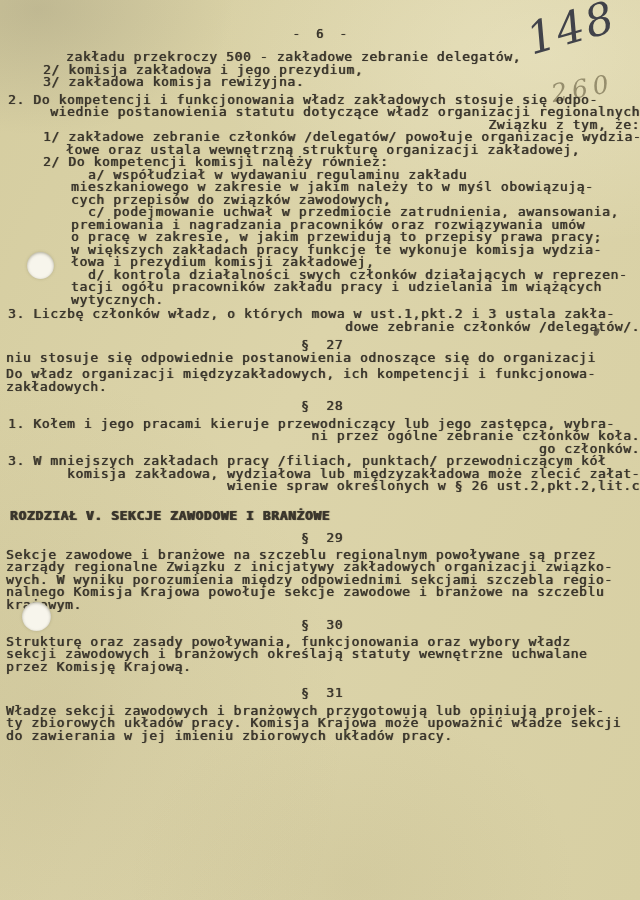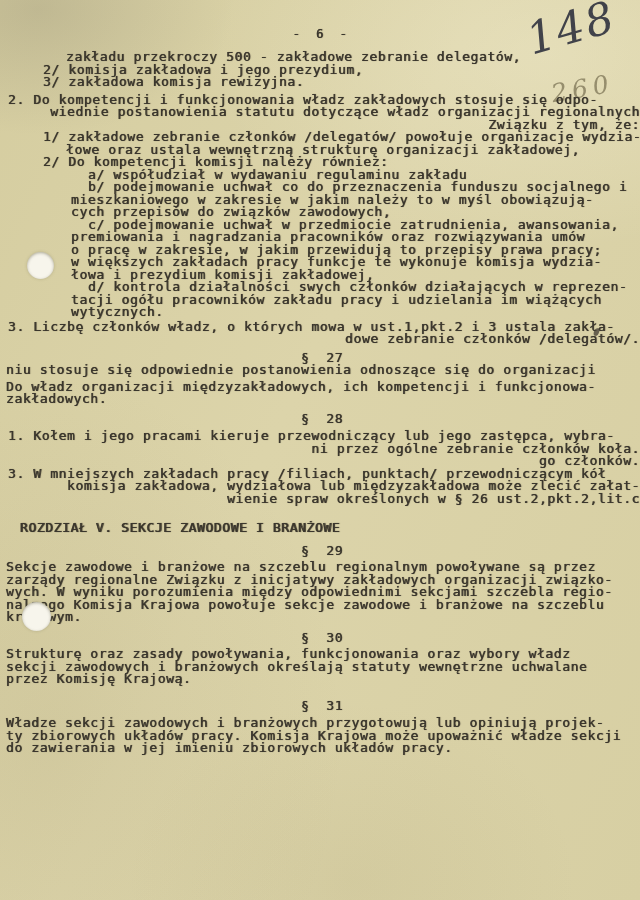--- a/index.html
+++ b/index.html
@@ -98,7 +98,6 @@
       <div class="line slw">łowe oraz ustala wewnętrzną strukturę organizacji zakładowej,</div>
       <div class="line sl">2/ Do kompetencji komisji należy również:</div>
       <div class="line lt">a/ współudział w wydawaniu regulaminu zakładu</div>
-      <div class="line lt">b/ podejmowanie uchwał co do przeznaczenia funduszu socjalnego i</div>
       <div class="line ltw">mieszkaniowego w zakresie w jakim należy to w myśl obowiązują-</div>
       <div class="line ltw">cych przepisów do związków zawodowych,</div>
       <div class="line lt">c/ podejmowanie uchwał w przedmiocie zatrudnienia, awansowania,</div>

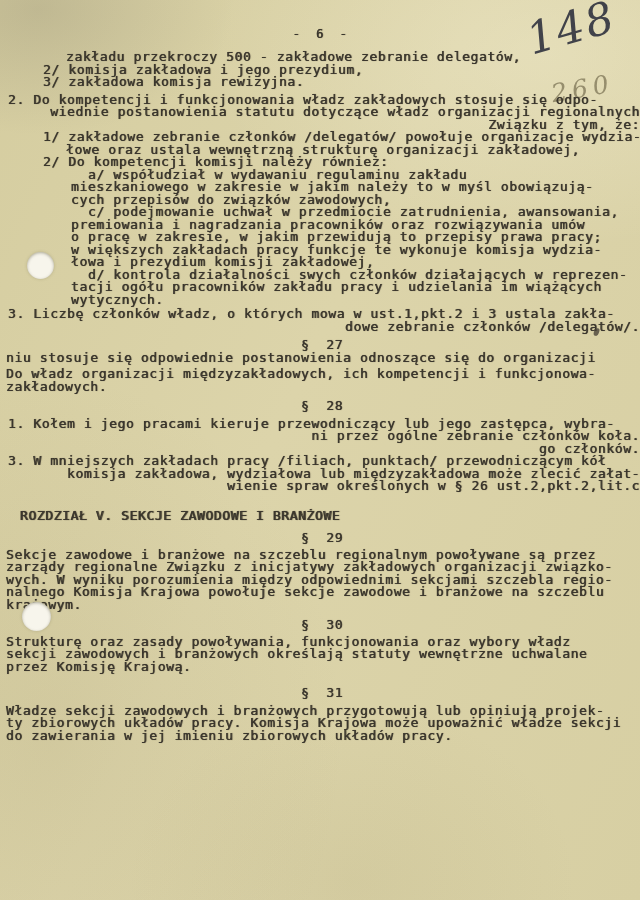--- a/index.html
+++ b/index.html
@@ -44,7 +44,7 @@
   .ltw{padding-left:71px;}
   .heading{text-align:center;padding-left:4px;}
   .chapter{
-    padding-left:20px;font-weight:normal;
+    padding-left:10px;font-weight:bold;
     text-shadow:0.8px 0.3px 0.9px rgba(45,40,30,0.95), -0.4px 0 0.6px rgba(45,40,30,0.6);
   }
   .hole{

